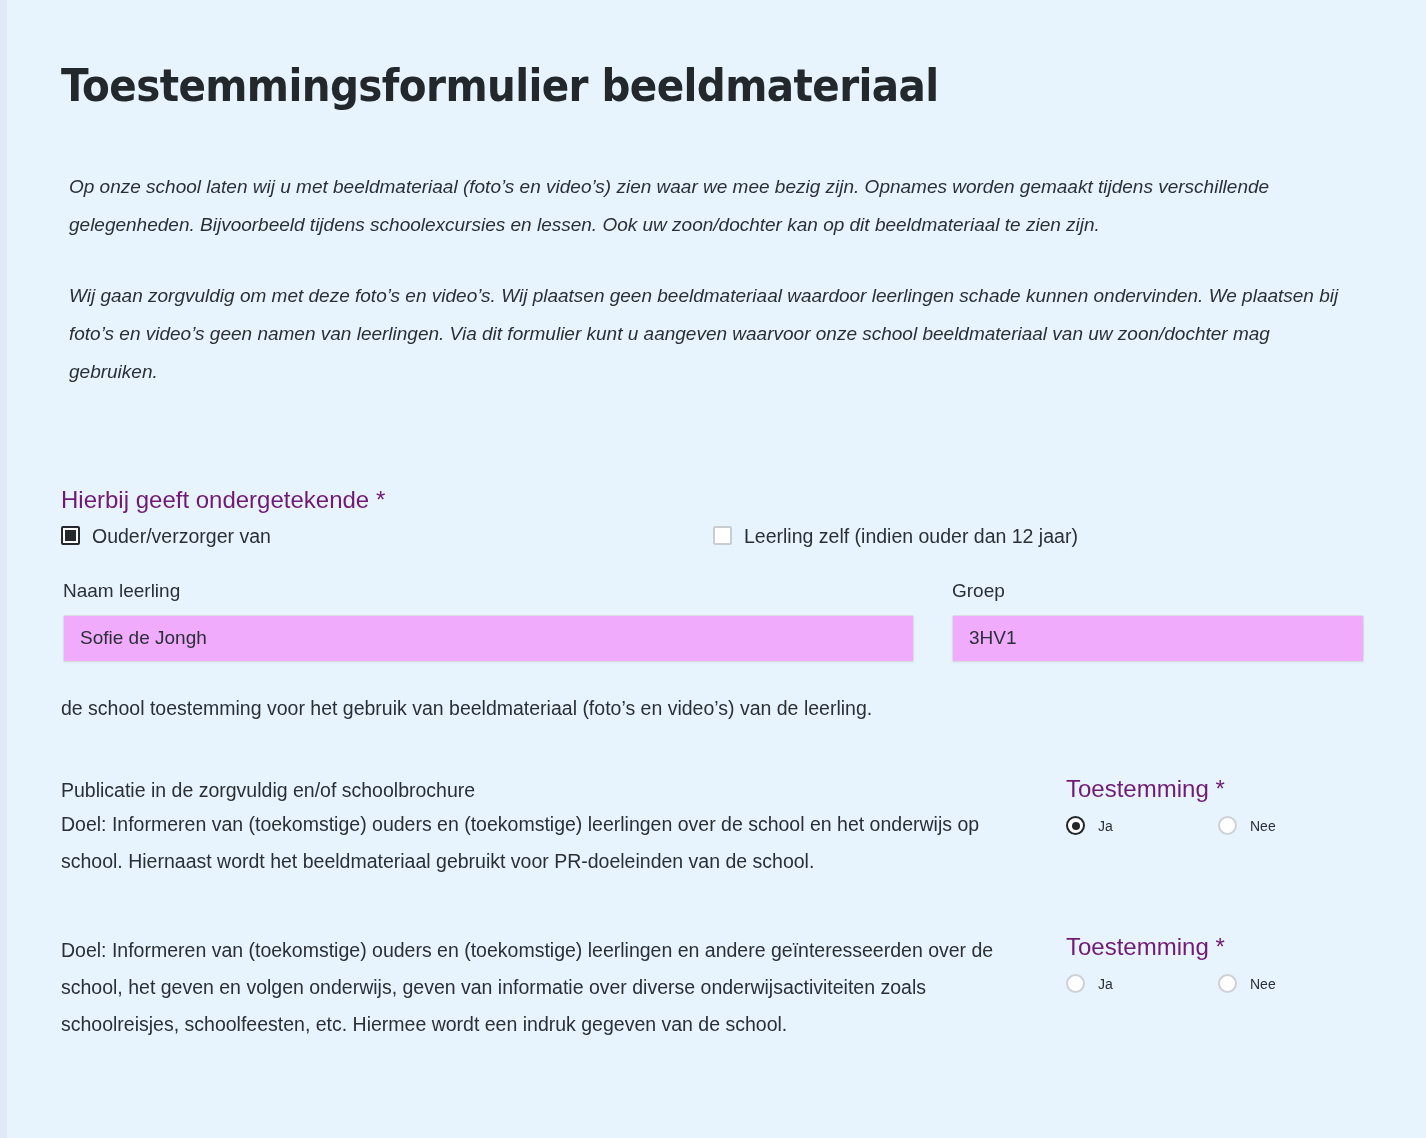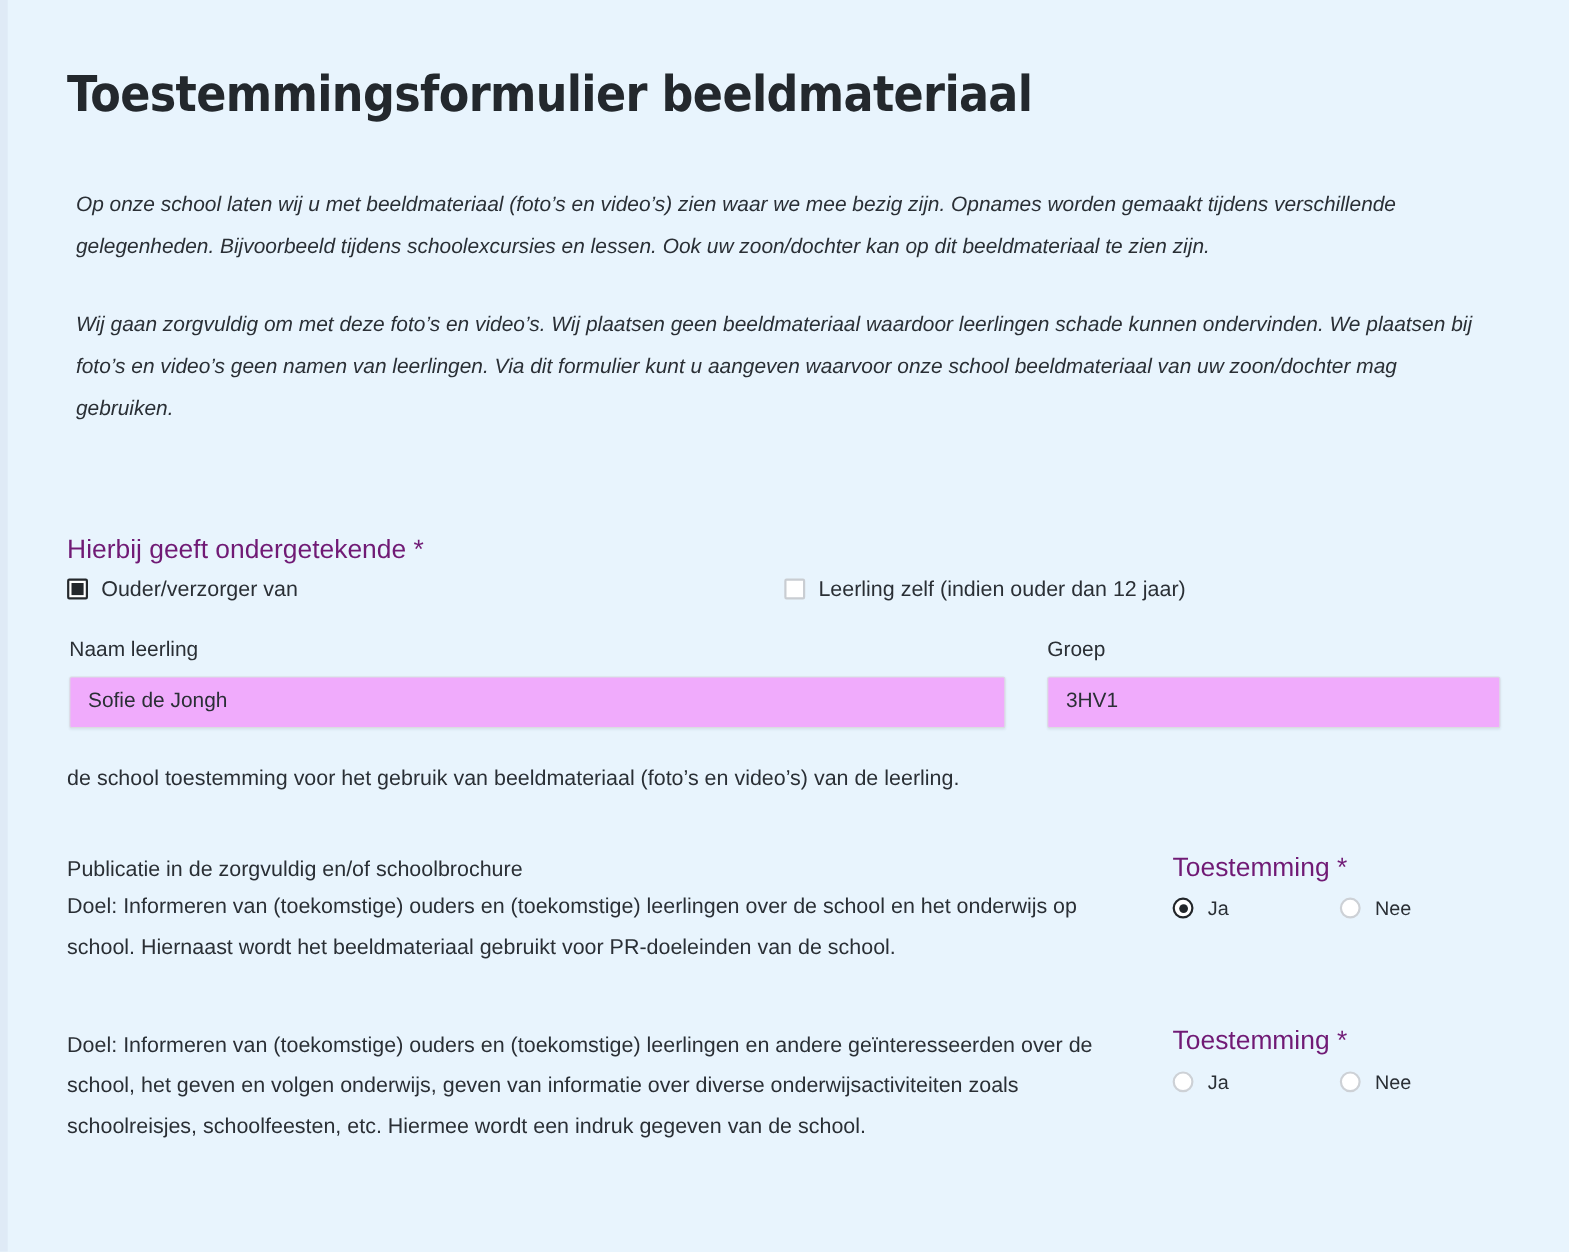--- a/index.html
+++ b/index.html
@@ -201,7 +201,7 @@
     background: #22262a;
   }
   .radio-label {
-    font-size: 18px;
+    font-size: 14px;
     line-height: 26px;
     color: #2a2f35;
     margin-left: 13px;

